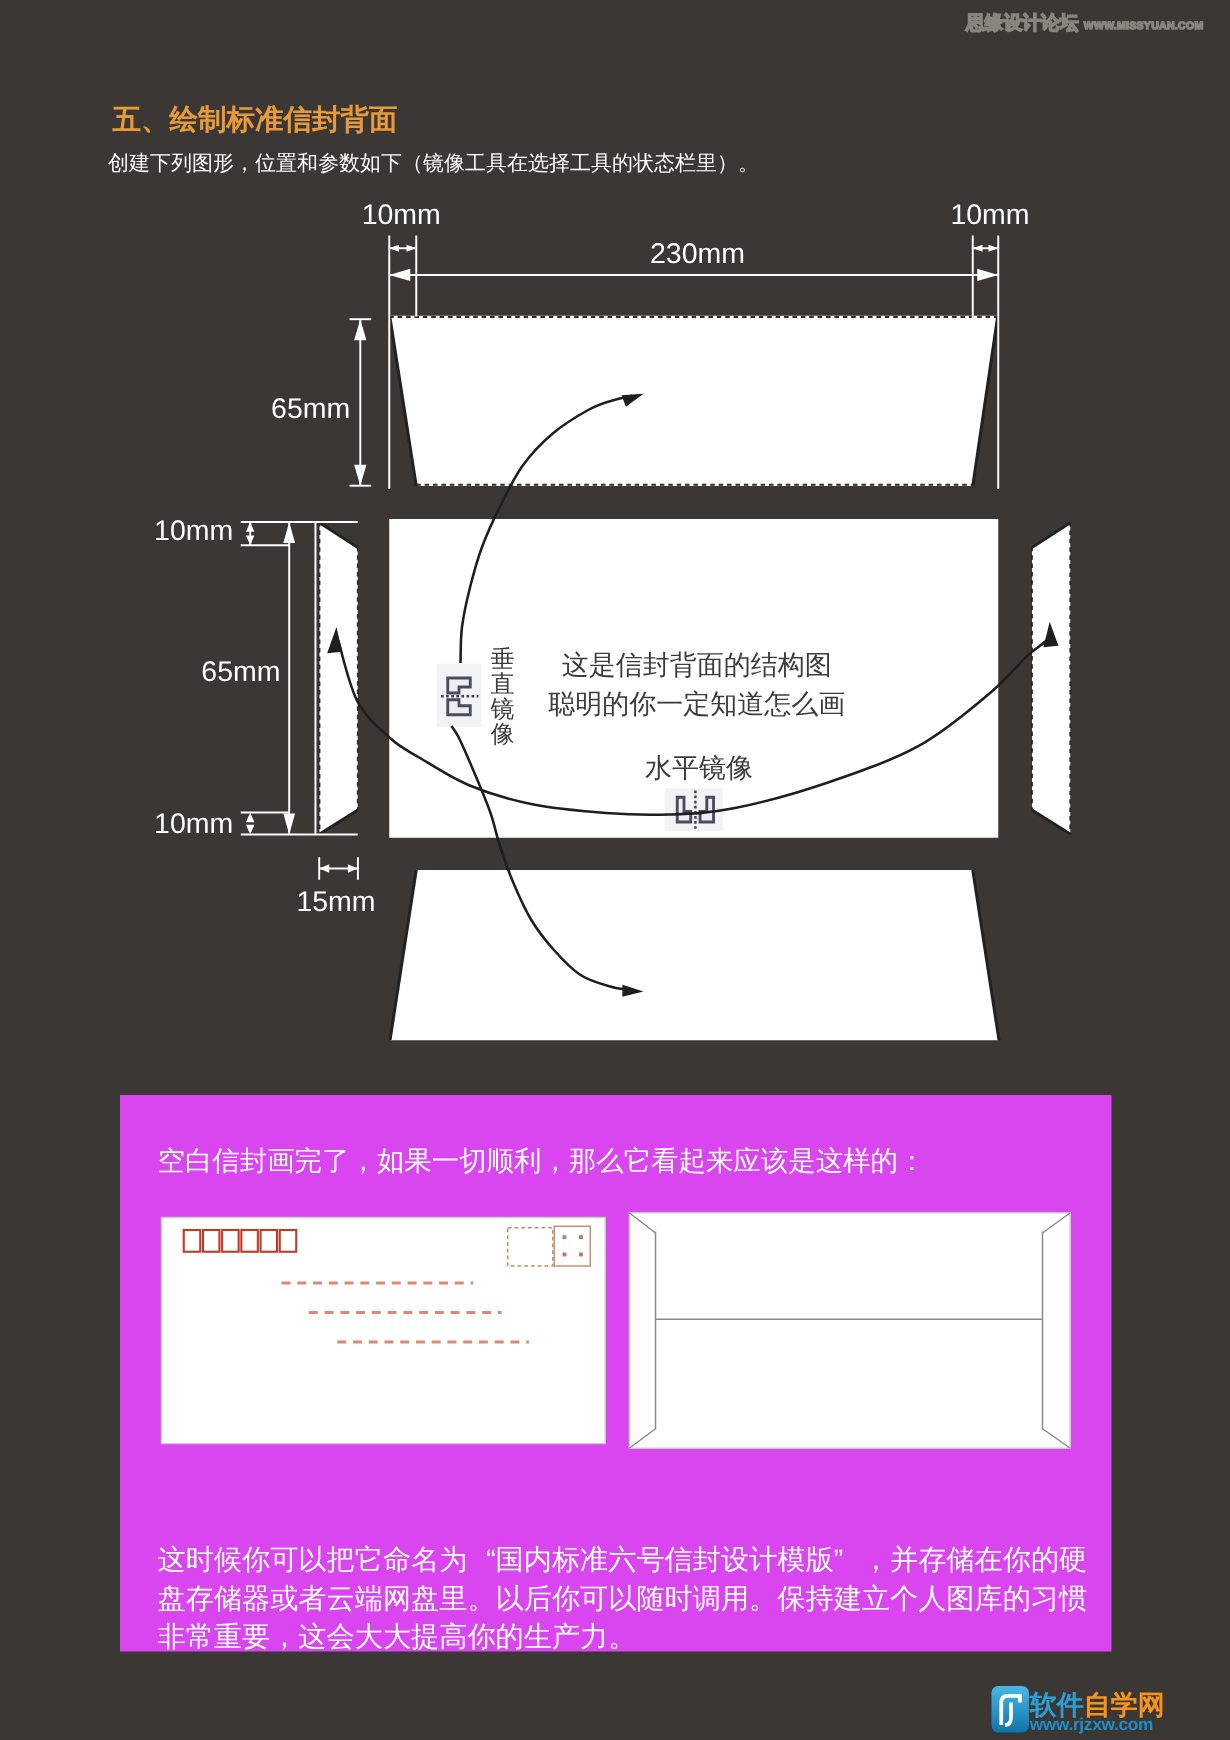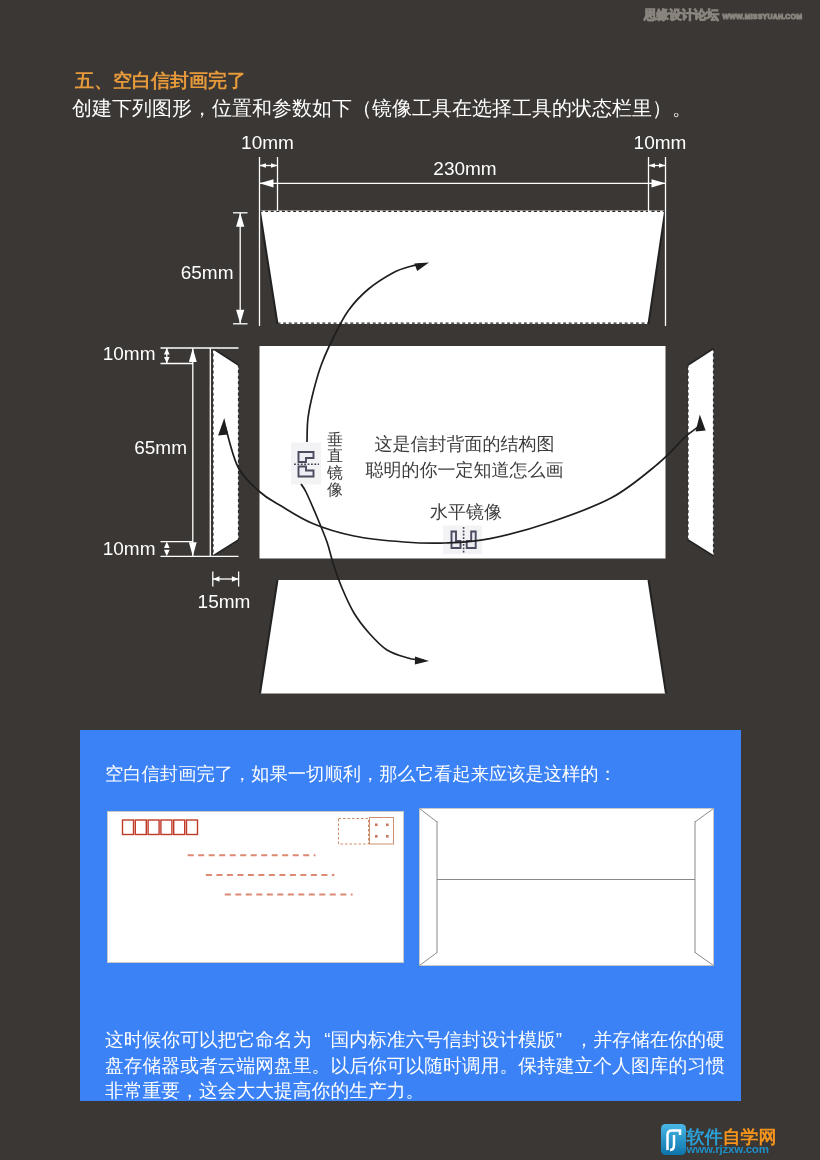--- a/index.html
+++ b/index.html
@@ -11,7 +11,7 @@
 
 <div class="abs" style="left:644px;top:7px;color:#3b3734;-webkit-text-stroke:1px #8a847e;font-weight:bold;font-size:12.5px;white-space:nowrap;">思缘设计论坛 <span style="font-size:7px;letter-spacing:0.2px;">WWW.MISSYUAN.COM</span></div>
 
-<div class="abs" style="left:75px;top:70px;color:#e69a3b;font-weight:bold;font-size:19px;line-height:21px;">五、空白信封画完了</div>
+<div class="abs" style="left:75px;top:70px;color:#e69a3b;font-weight:bold;font-size:19px;line-height:21px;">五、绘制标准信封背面</div>
 
 <div class="abs" style="left:72px;top:97px;color:#ffffff;font-size:20px;line-height:22px;">创建下列图形，位置和参数如下（镜像工具在选择工具的状态栏里）。</div>
 

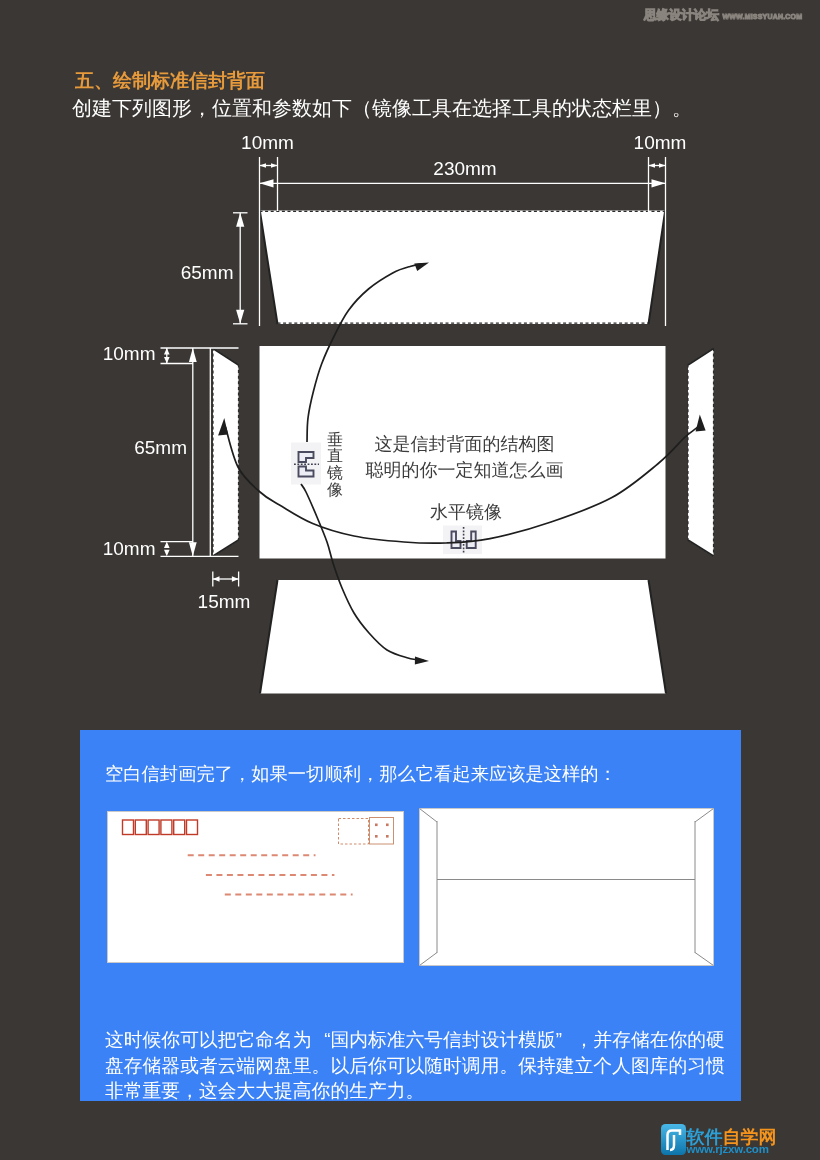--- a/index.html
+++ b/index.html
@@ -13,7 +13,7 @@
 
 <div class="abs" style="left:75px;top:70px;color:#e69a3b;font-weight:bold;font-size:19px;line-height:21px;">五、绘制标准信封背面</div>
 
-<div class="abs" style="left:72px;top:97px;color:#ffffff;font-size:20px;line-height:22px;">创建下列图形，位置和参数如下（镜像工具在选择工具的状态栏里）。</div>
+<div class="abs" style="left:72px;top:97px;color:#ffffff;font-size:14px;line-height:22px;">创建下列图形，位置和参数如下（镜像工具在选择工具的状态栏里）。</div>
 
 <svg class="abs" style="left:0;top:0;" width="820" height="720" viewBox="0 0 820 720">
 

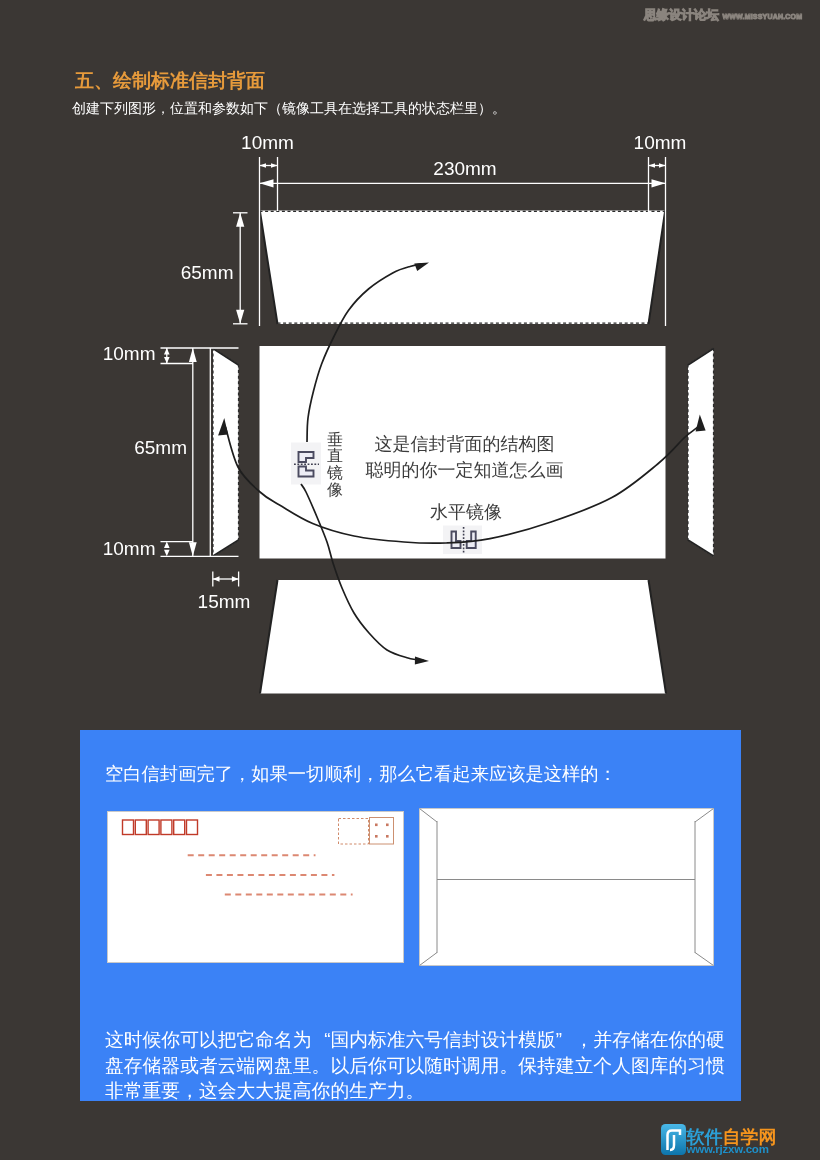--- a/index.html
+++ b/index.html
@@ -165,7 +165,7 @@
   </g>
 </svg>
 
-<div class="abs" style="left:80px;top:730px;width:660.5px;height:370.5px;background:#3b82f6;">
+<div class="abs" style="left:80px;top:730px;width:660.5px;height:370.5px;background:#d946ef;">
 
   <div class="abs" style="left:25px;top:31px;color:#ffffff;font-size:18.3px;">空白信封画完了，如果一切顺利，那么它看起来应该是这样的：</div>
 

